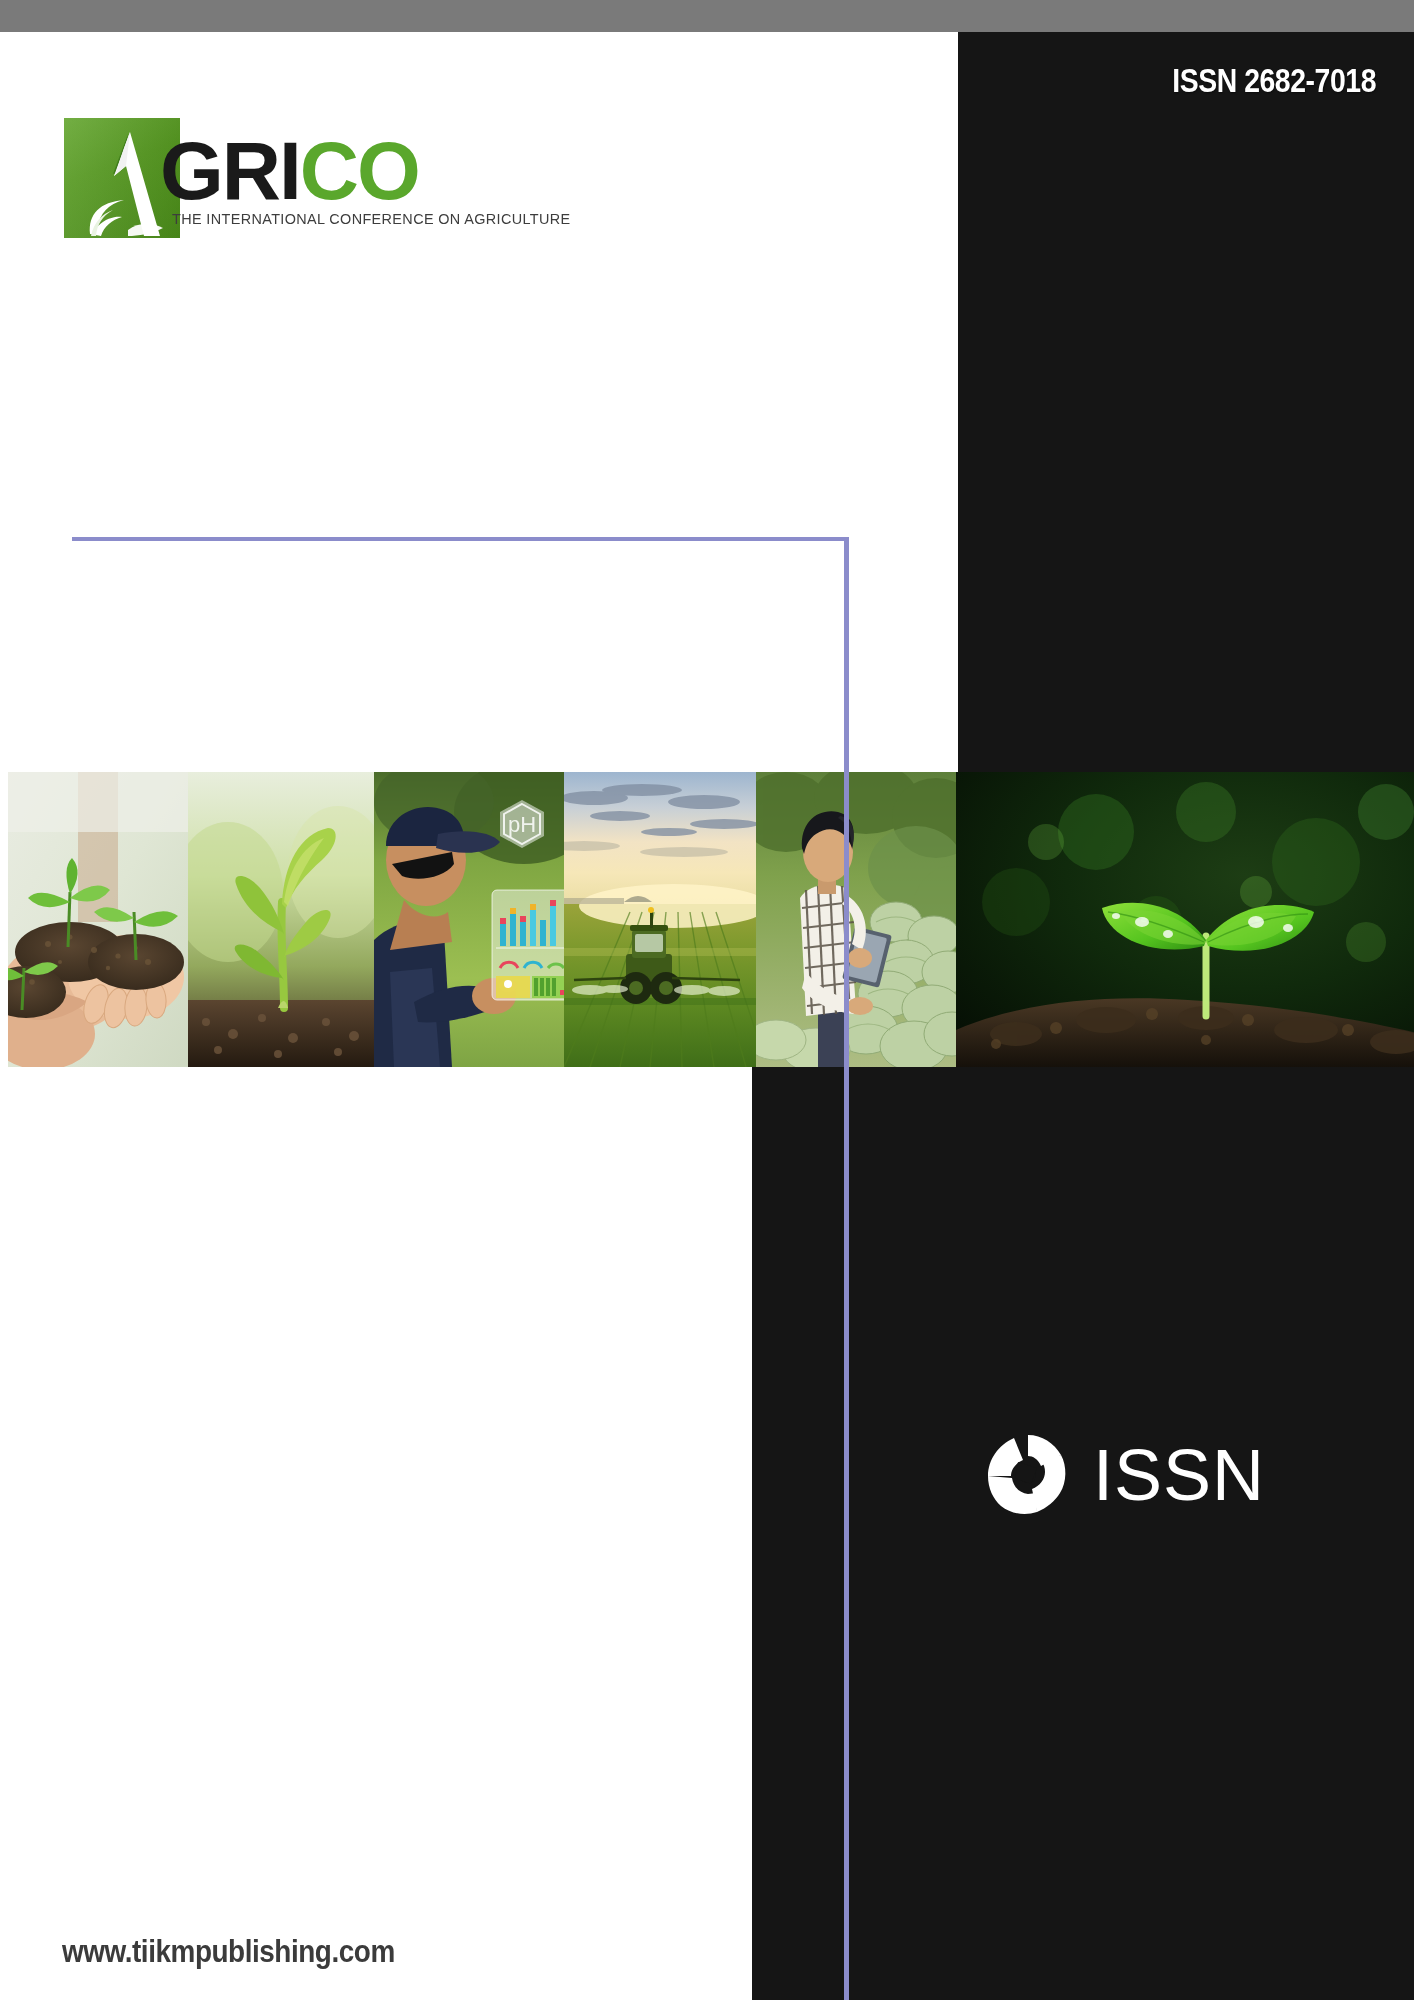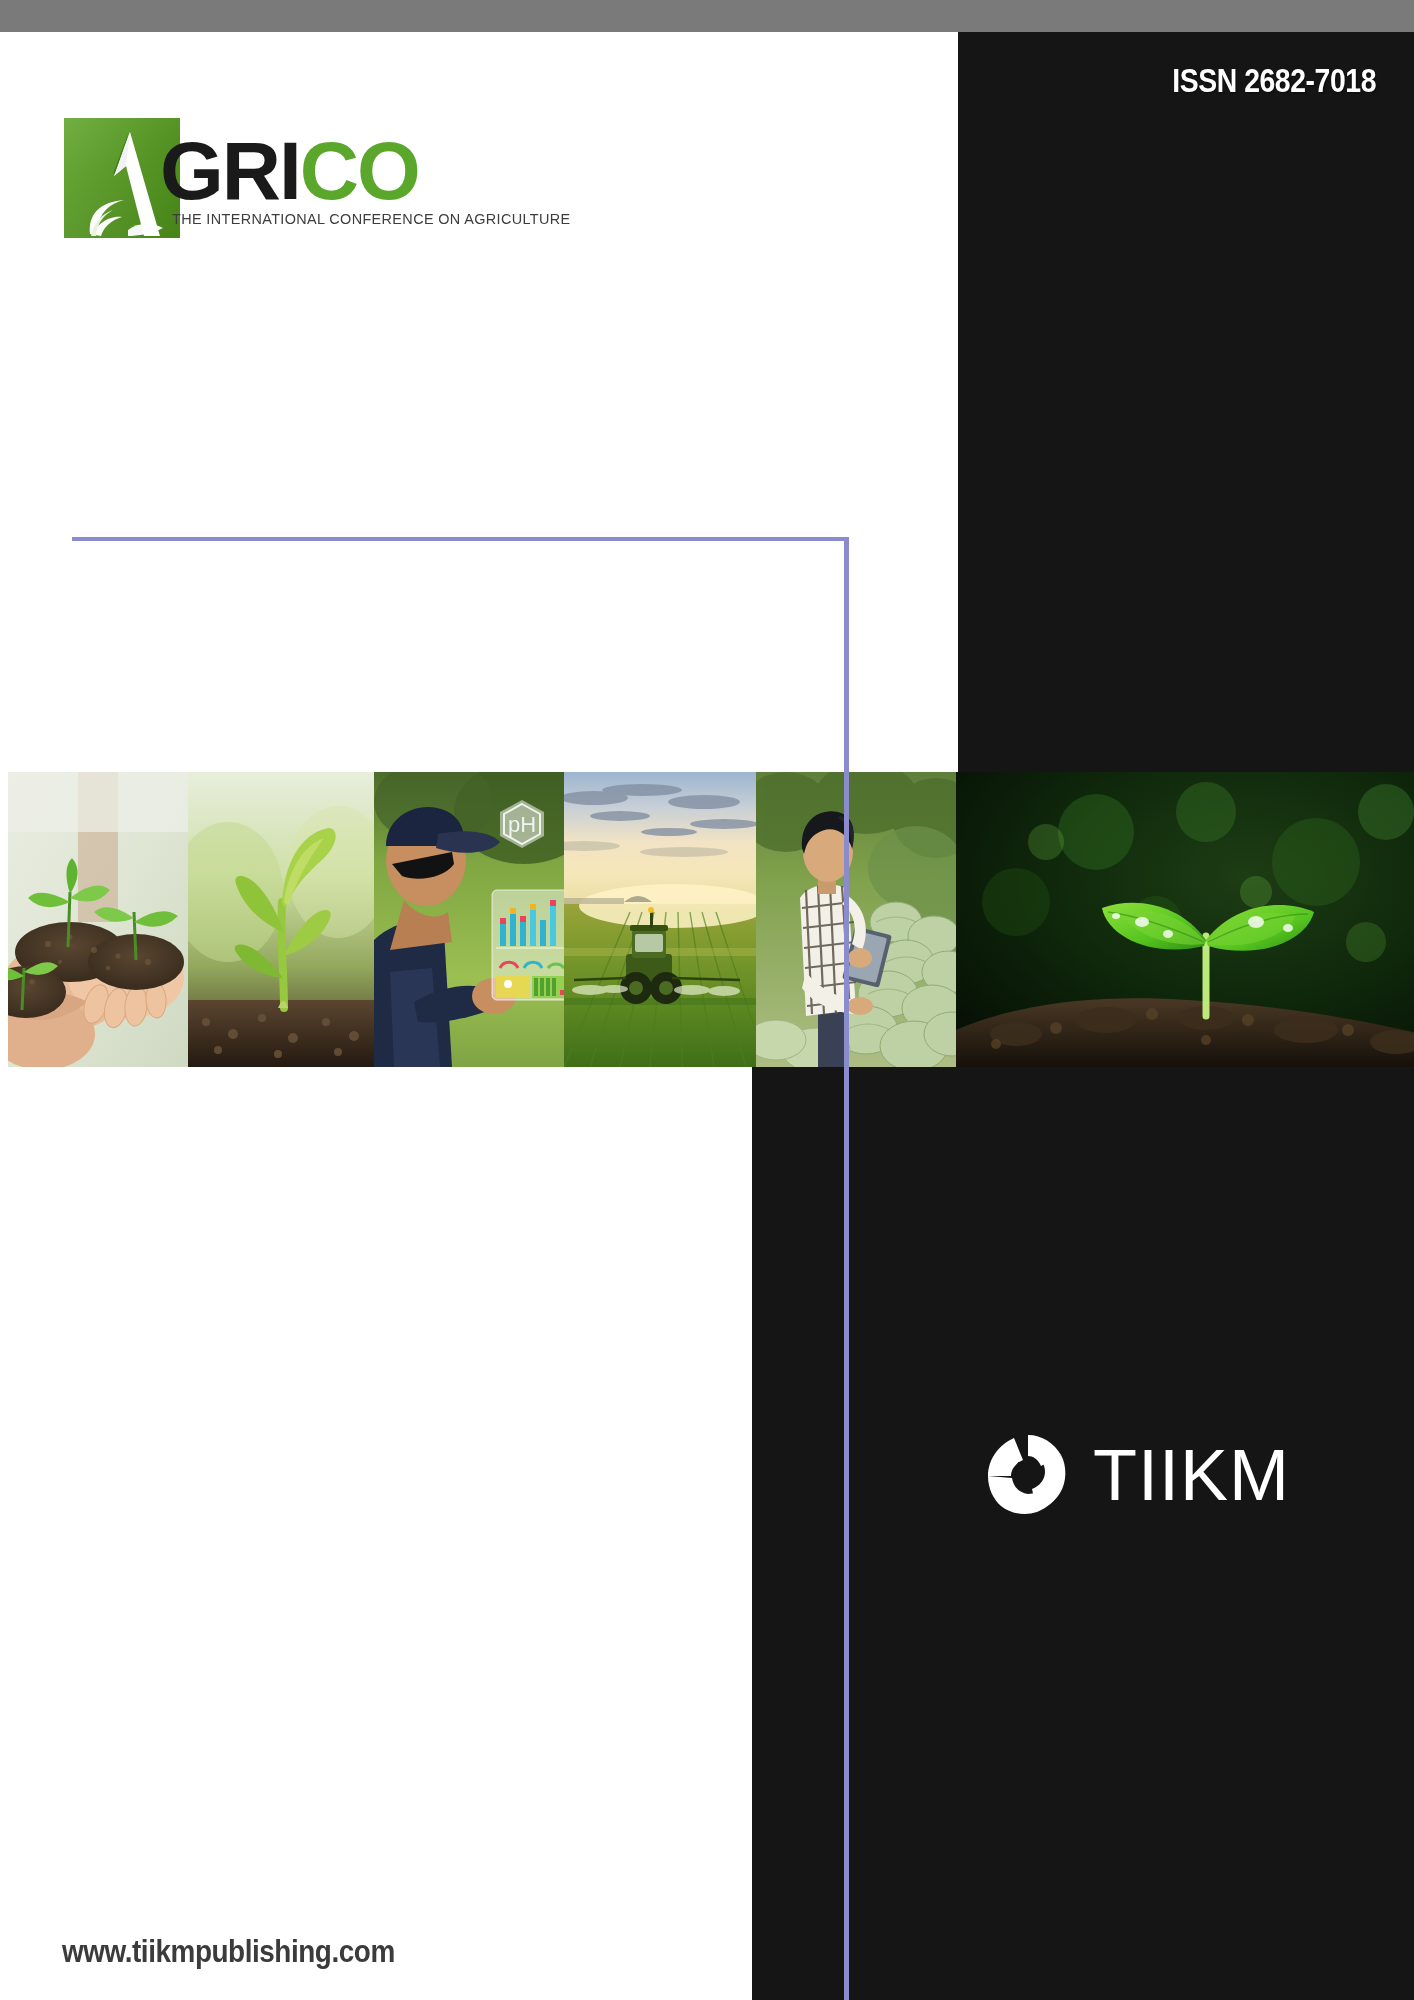--- a/index.html
+++ b/index.html
@@ -595,7 +595,7 @@
       <circle cx="43" cy="43" r="8" fill="#151515"></circle>
       <path d="M33 30 L52 36 L46 52 L30 46 Z" fill="#151515"></path>
     </svg>
-    <span class="tiikm-word">TIIKM</span>
+    <span class="tiikm-word">ISSN</span>
   </div>
 
   <div class="website">www.tiikmpublishing.com</div>

